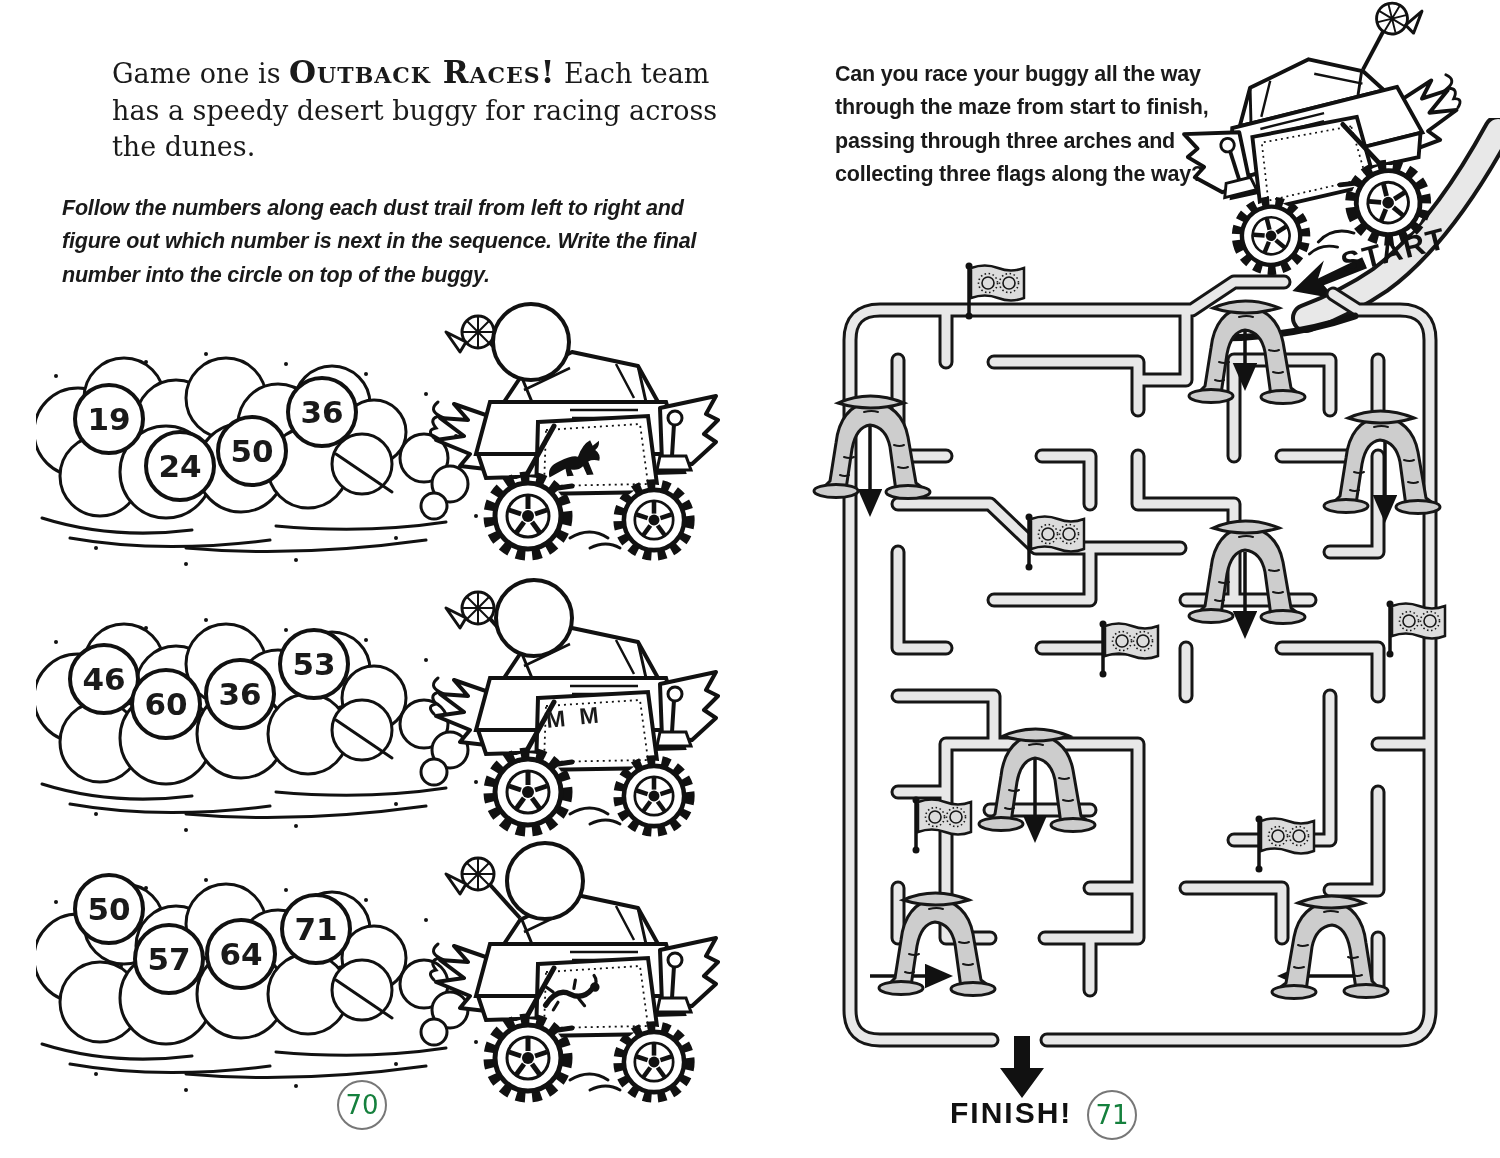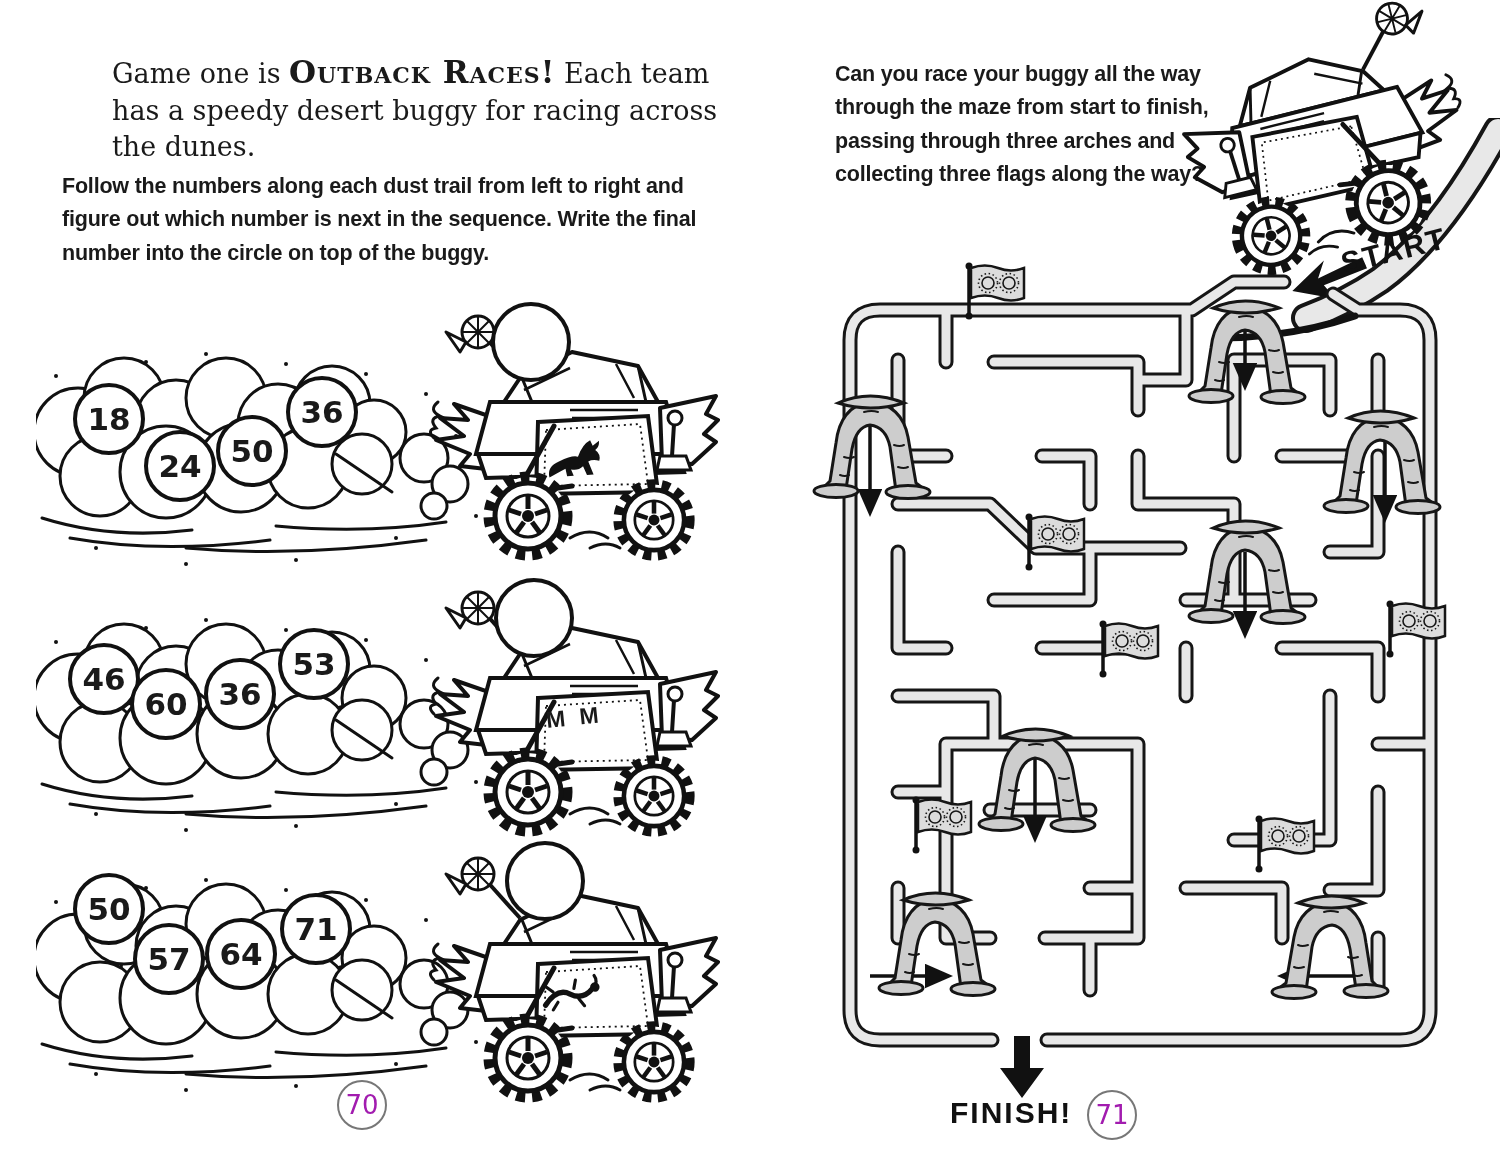--- a/index.html
+++ b/index.html
@@ -154,7 +154,7 @@
     <span>Game one is </span><span class="hl">Outback Races!</span><span> Each team has a speedy desert buggy for racing across the dunes.</span>
   </div>
 
-  <div class="abs marker" style="left:62px;top:170px;width:672px;">Follow the numbers along each dust trail from left to right and figure out which number is next in the sequence. Write the final number into the circle on top of the buggy.</div>
+  <div class="abs marker" style="left:62px;top:192px;width:672px;font-style:italic;">Follow the numbers along each dust trail from left to right and figure out which number is next in the sequence. Write the final number into the circle on top of the buggy.</div>
 </div>
 
 <svg class="abs" style="left:36px;top:336px" width="470" height="240">

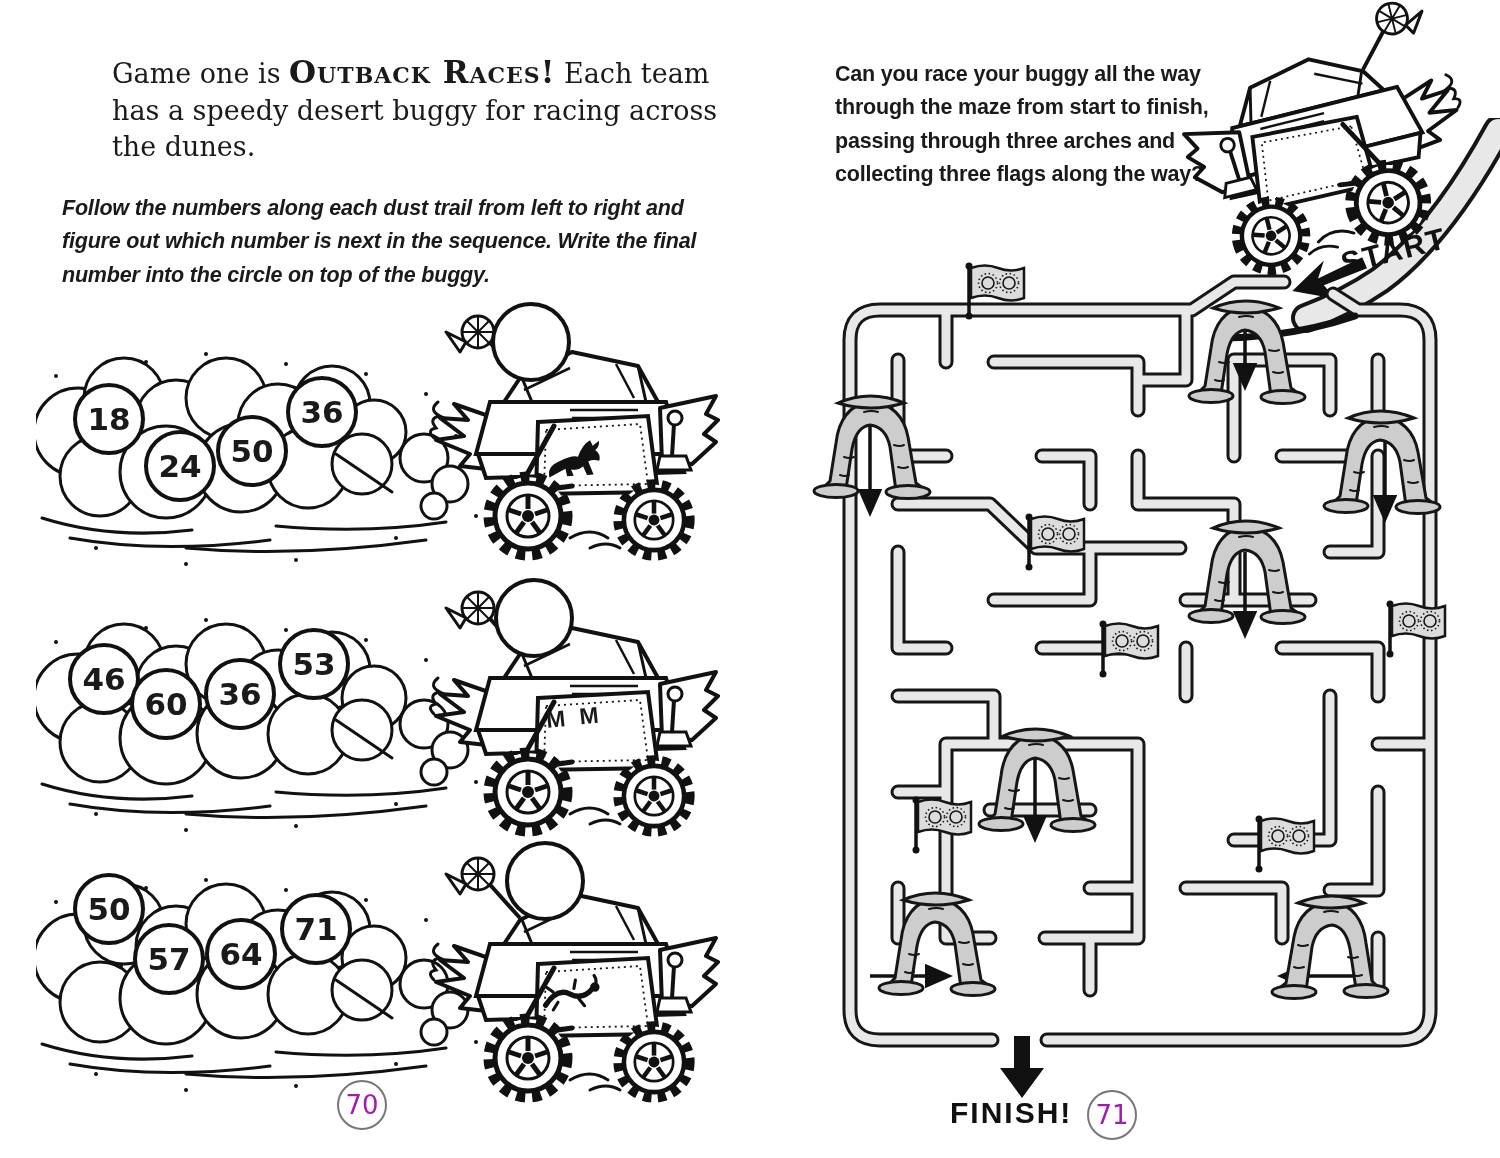--- a/index.html
+++ b/index.html
@@ -189,7 +189,7 @@
     <use href="#gecko"></use>
   </svg>
 
-<div class="num-circle" style="left:73px;top:383px">18</div>
+<div class="num-circle" style="left:73px;top:383px">19</div>
 <div class="num-circle" style="left:144px;top:430px">24</div>
 <div class="num-circle" style="left:216px;top:415px">50</div>
 <div class="num-circle" style="left:286px;top:376px">36</div>

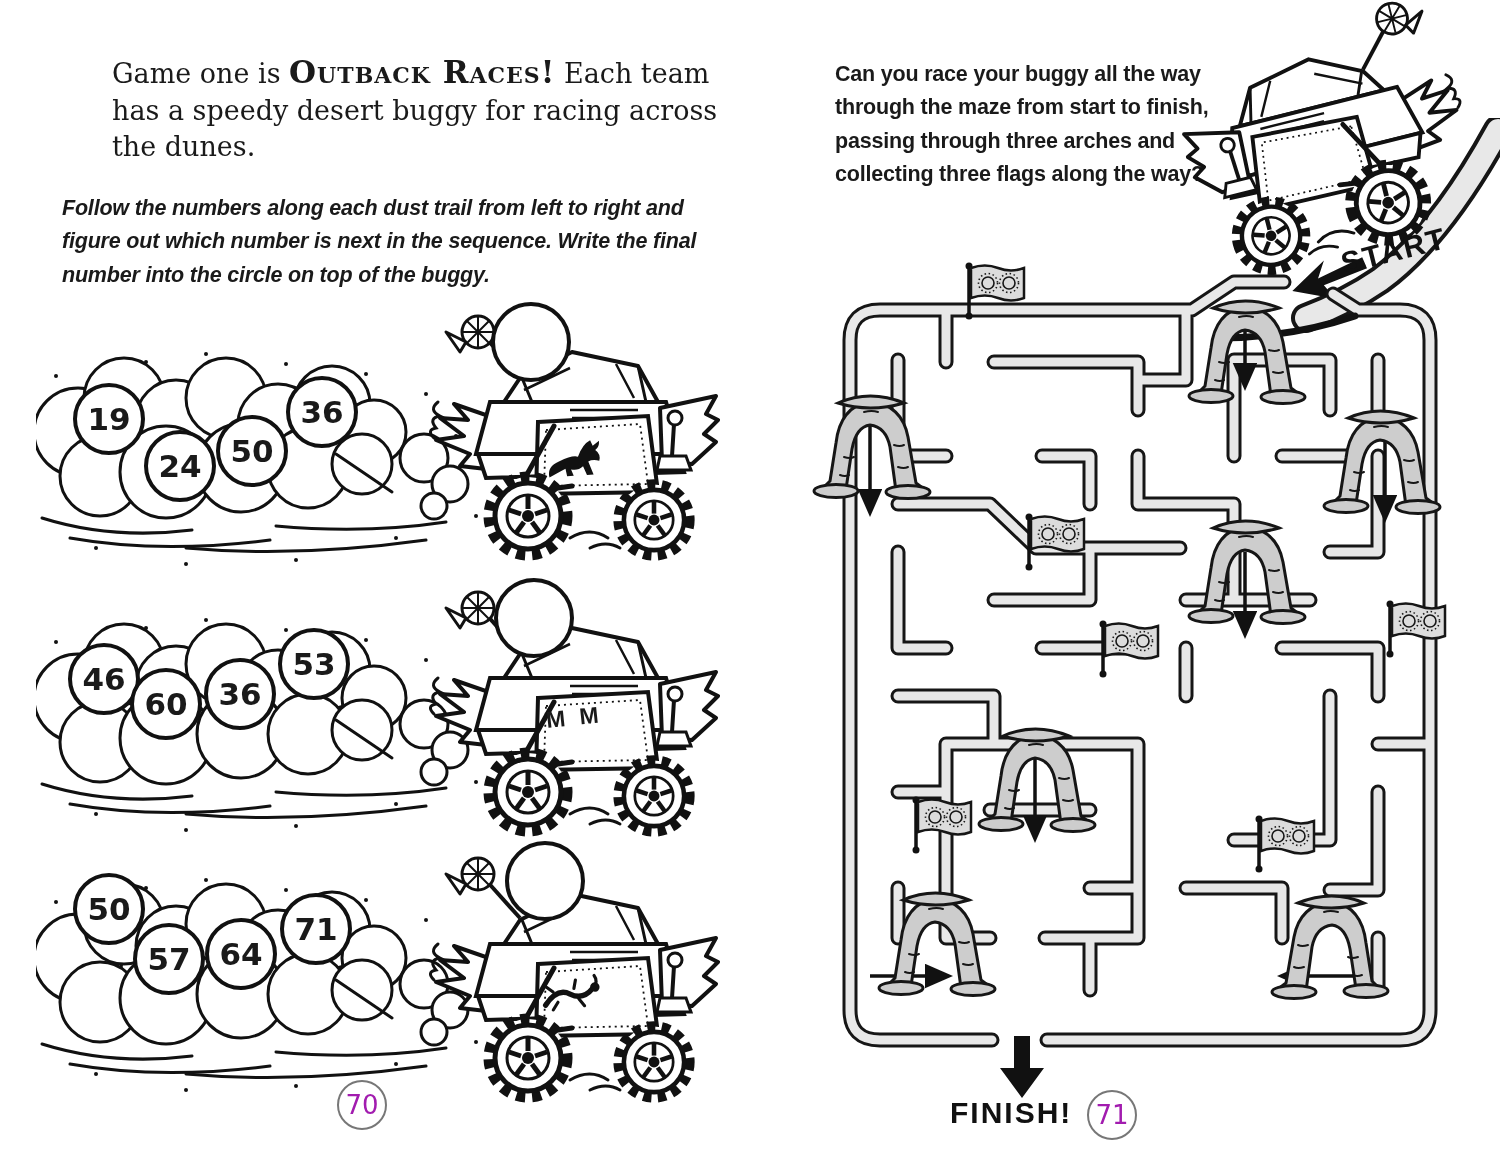--- a/index.html
+++ b/index.html
@@ -16,7 +16,7 @@
   .answer-circle{position:absolute;width:72px;height:72px;border:4px solid #111;border-radius:50%;
           background:#fff;z-index:7;}
   .page-num{position:absolute;width:46px;height:46px;border:2.5px solid #777;border-radius:50%;
-          display:flex;align-items:center;justify-content:center;font-size:26px;color:#a21caf;}
+          display:flex;align-items:center;justify-content:center;font-size:26px;color:#15803d;}
   .big-label{font-family:"Liberation Sans",sans-serif;font-weight:bold;font-size:30px;
           letter-spacing:2px;color:#111;}
   .emblem{position:absolute;z-index:8;}

